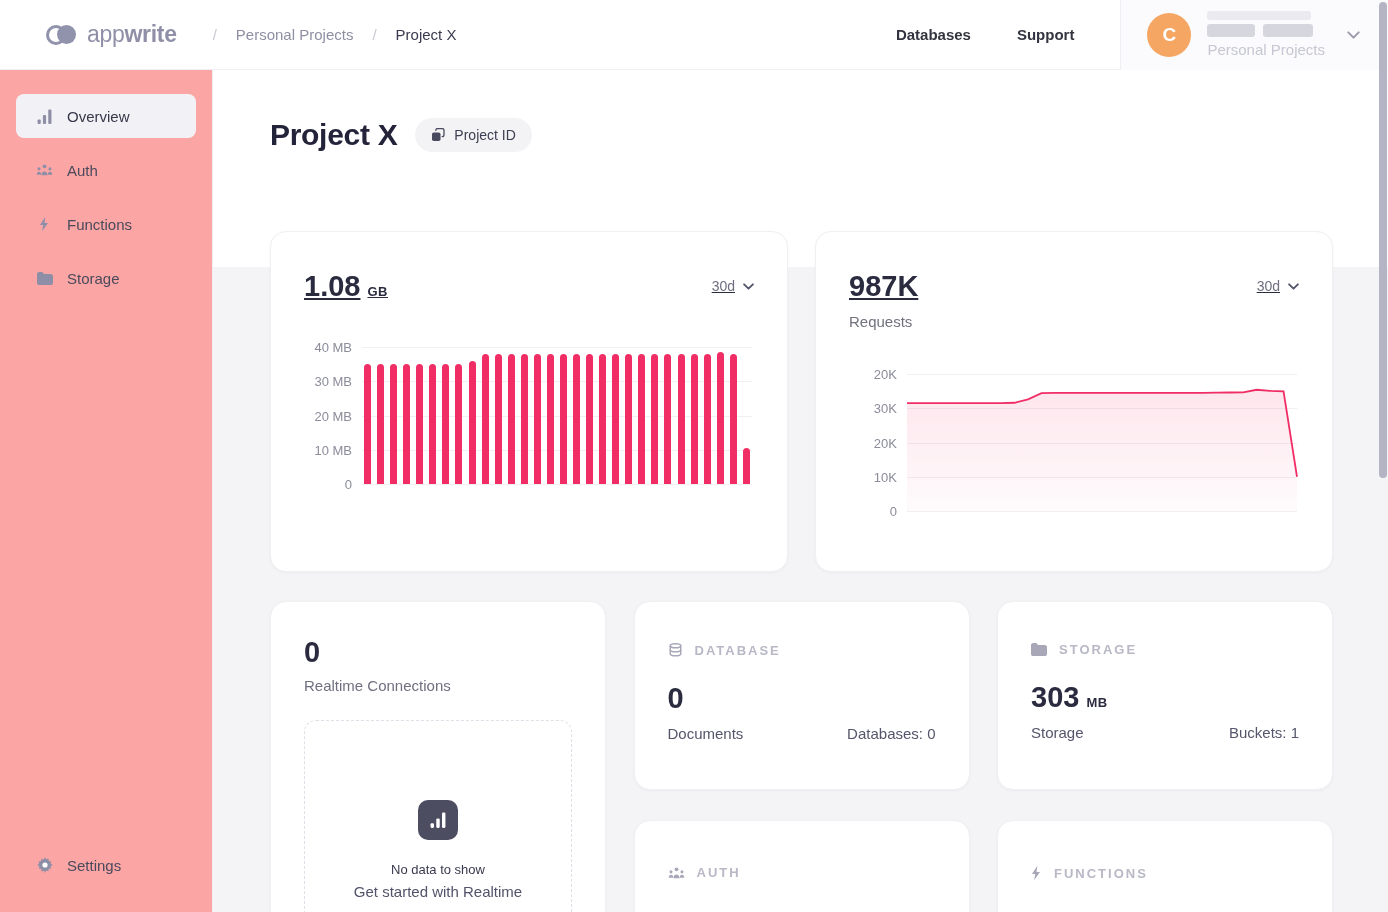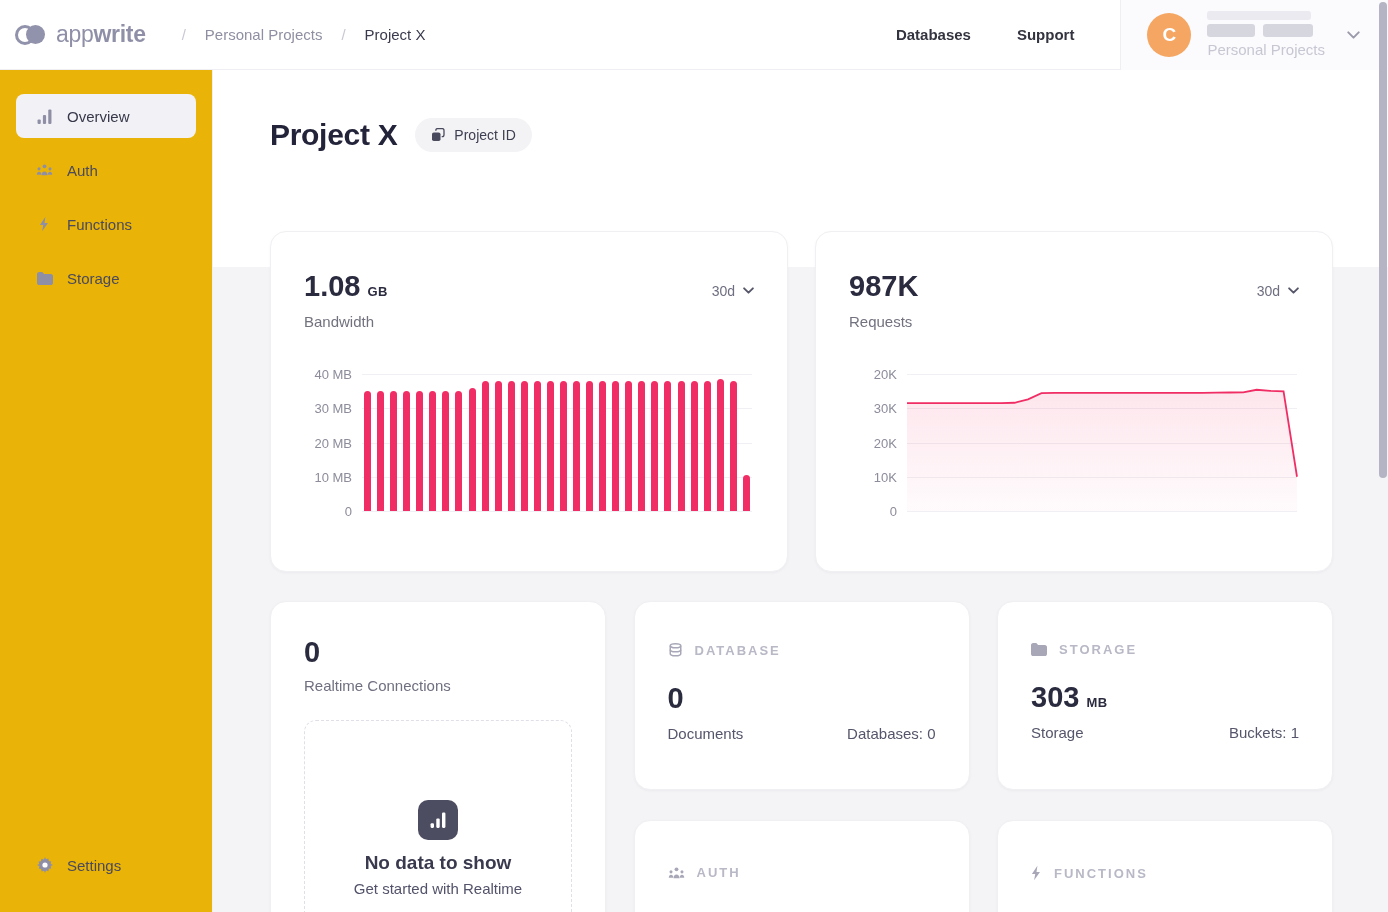--- a/index.html
+++ b/index.html
@@ -14,7 +14,7 @@
   
   .header {
     height:70px; flex:0 0 70px; display:flex; align-items:center;
-    padding-left:15px; border-bottom:1px solid #efeff3; background:#fff; position:relative; z-index:3;
+    padding-left:46px; border-bottom:1px solid #efeff3; background:#fff; position:relative; z-index:3;
   }
   .logo { display:flex; align-items:center; gap:11px; cursor:pointer; }
   .logo-ic { display:flex; align-items:center; }

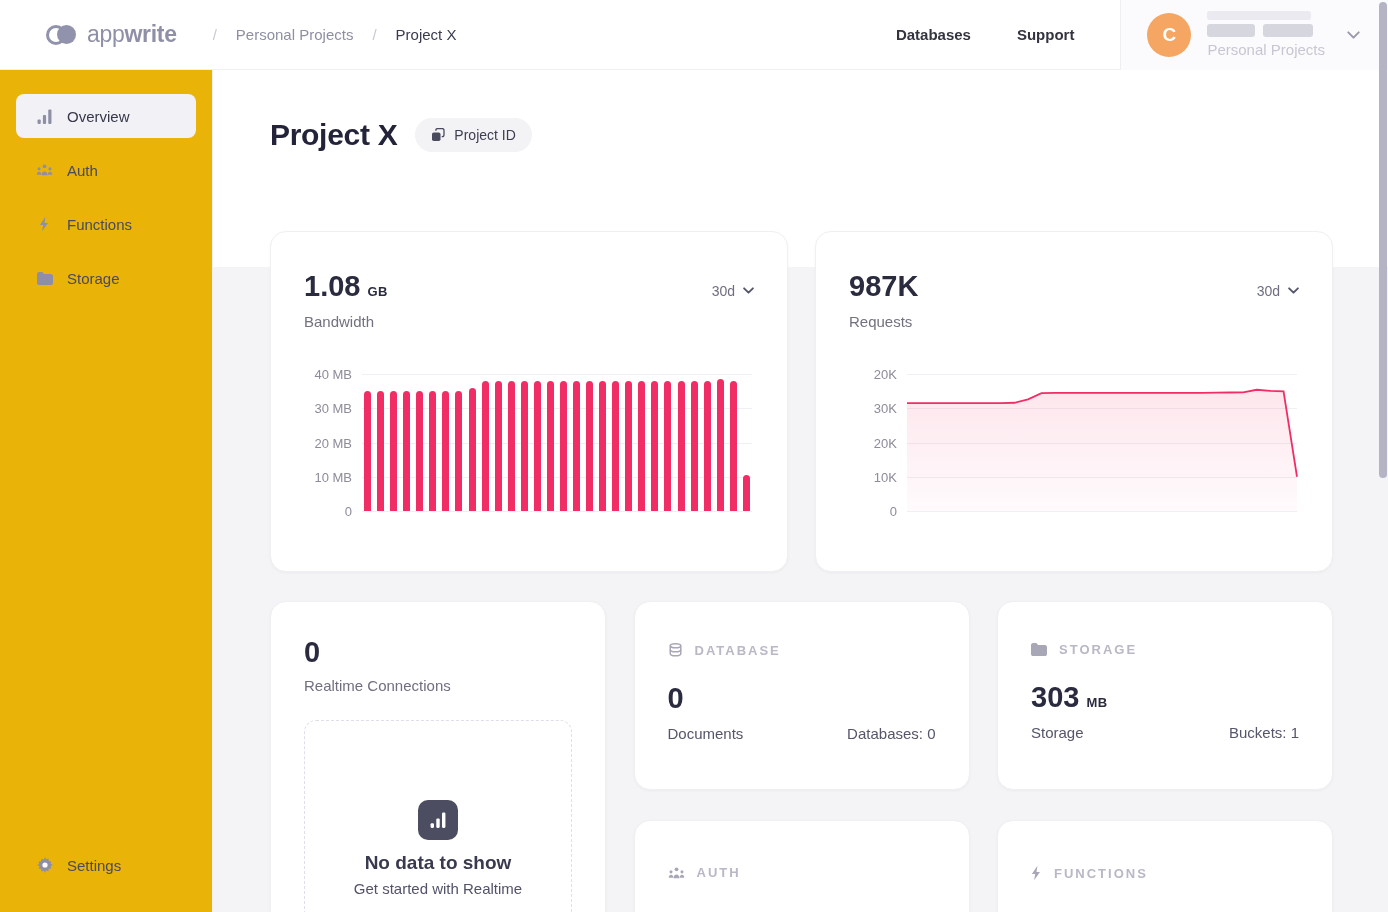--- a/index.html
+++ b/index.html
@@ -48,7 +48,7 @@
   
   .shell { flex:1; display:flex; min-height:0; }
   .sidebar {
-    width:213px; flex:0 0 213px; background:#eab308; border-right:1px solid #efeff3;
+    width:213px; flex:0 0 213px; background:#fca5a5; border-right:1px solid #efeff3;
     display:flex; flex-direction:column; padding:24px 16px 25px;
   }
   .side-item {

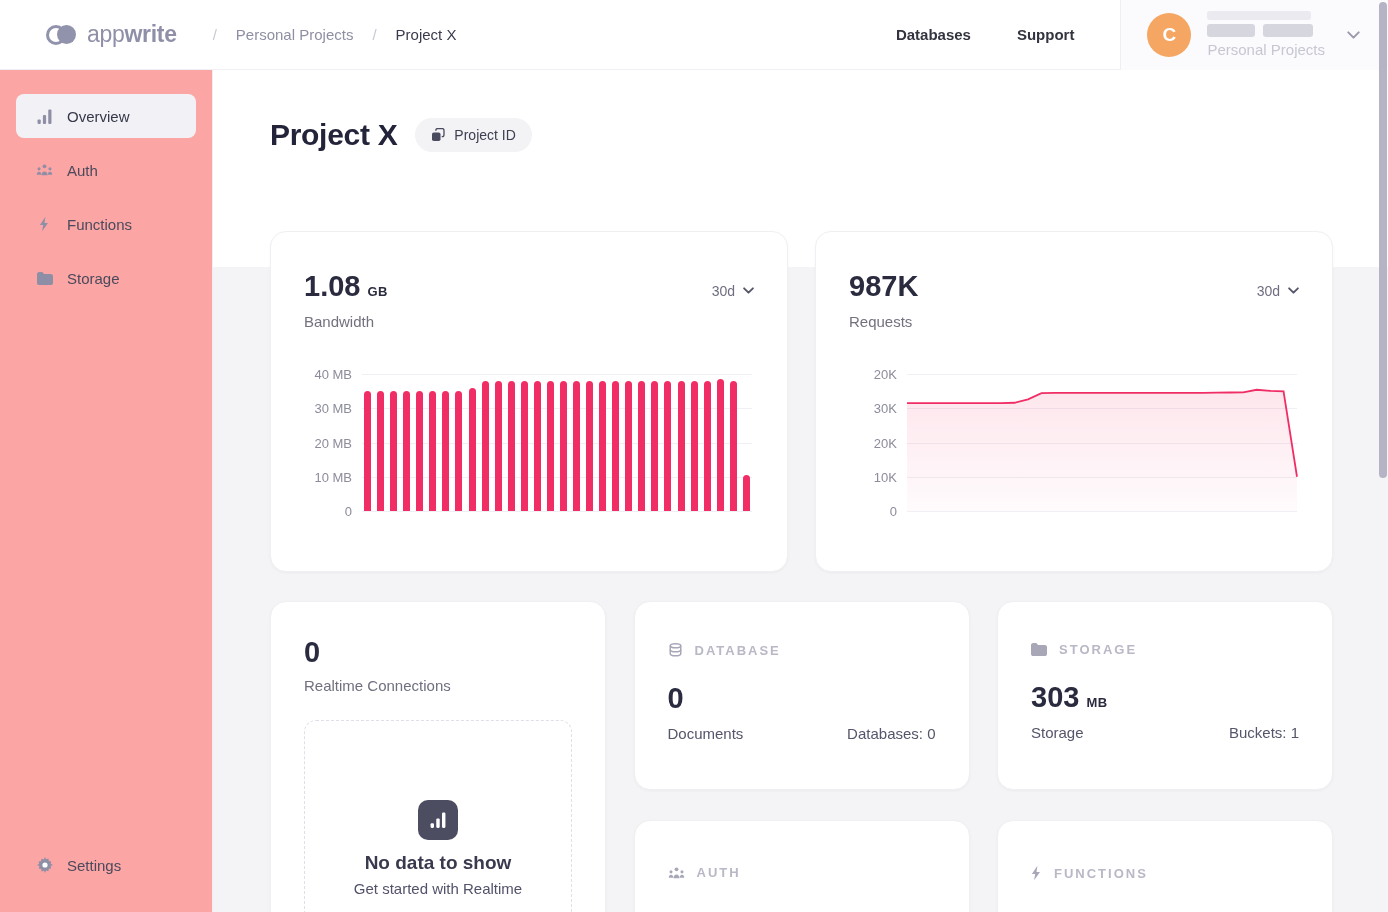--- a/index.html
+++ b/index.html
@@ -79,7 +79,7 @@
   }
   .charts-row { margin-top:73px; display:flex; justify-content:space-between; }
   .chart-card { width:518px; height:341px; padding:38px 33px 0; }
-  .stat-head { display:flex; justify-content:space-between; align-items:center; }
+  .stat-head { display:flex; justify-content:space-between; align-items:flex-start;text-decoration:underline; }
   .stat-value { font-size:29px; font-weight:700; color:#2b2b40; display:flex; align-items:baseline; gap:7px; }
   .stat-unit { font-size:13px; font-weight:700; letter-spacing:0.5px; }
   .range-btn { display:flex; align-items:center; gap:8px; font-size:14px; color:#6e6e80; cursor:pointer; margin-top:8px; }

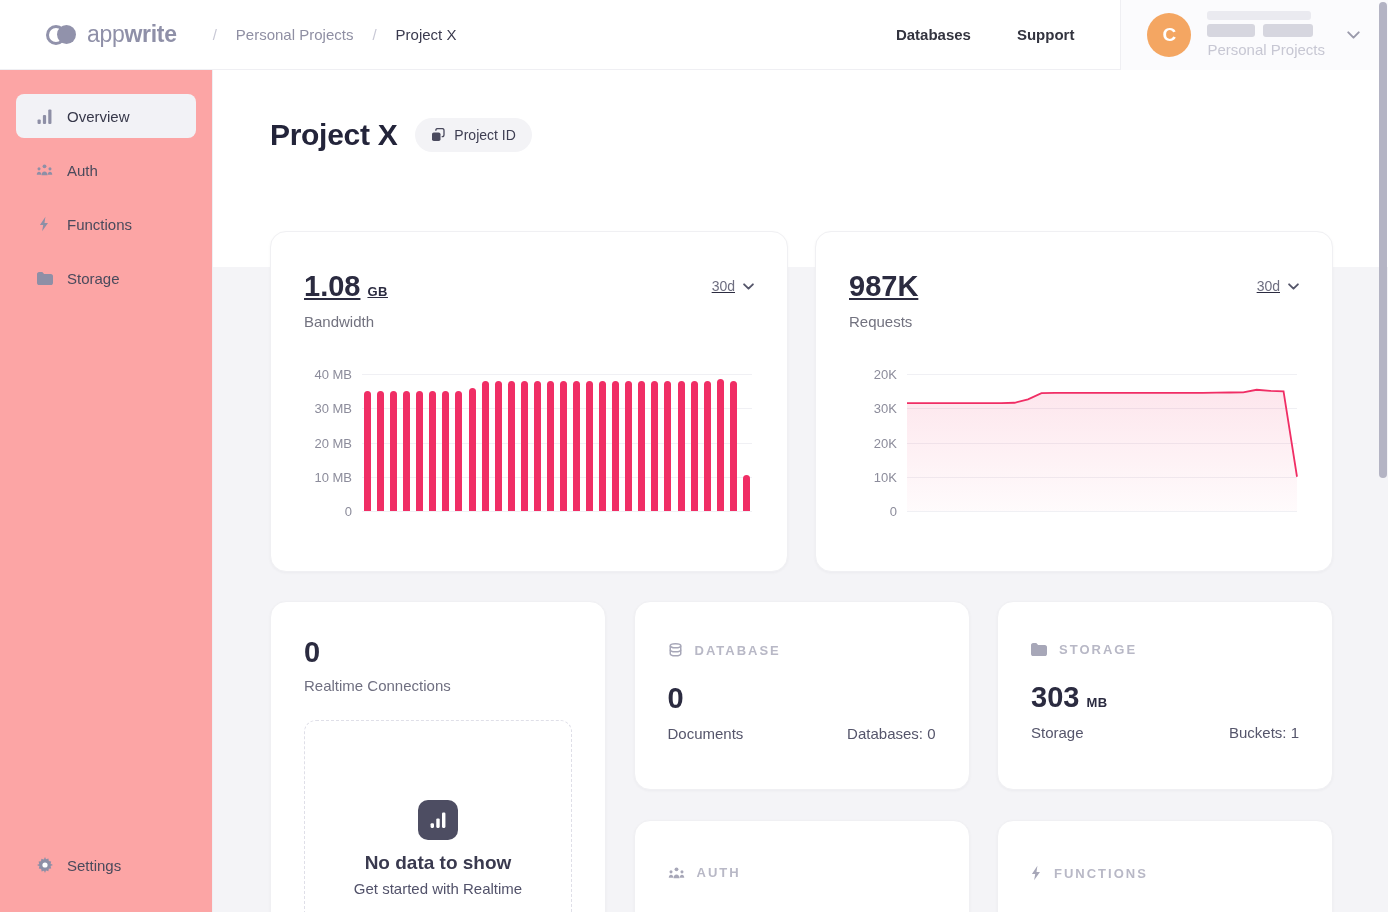--- a/index.html
+++ b/index.html
@@ -250,7 +250,6 @@
             </span>
           </div>
         </div>
-        <div class="stat-label">Bandwidth</div>
         <div class="chart">
             <div class="gridline" style="top: 100%;"></div>
             <div class="tick" style="top: 100%;">0</div>

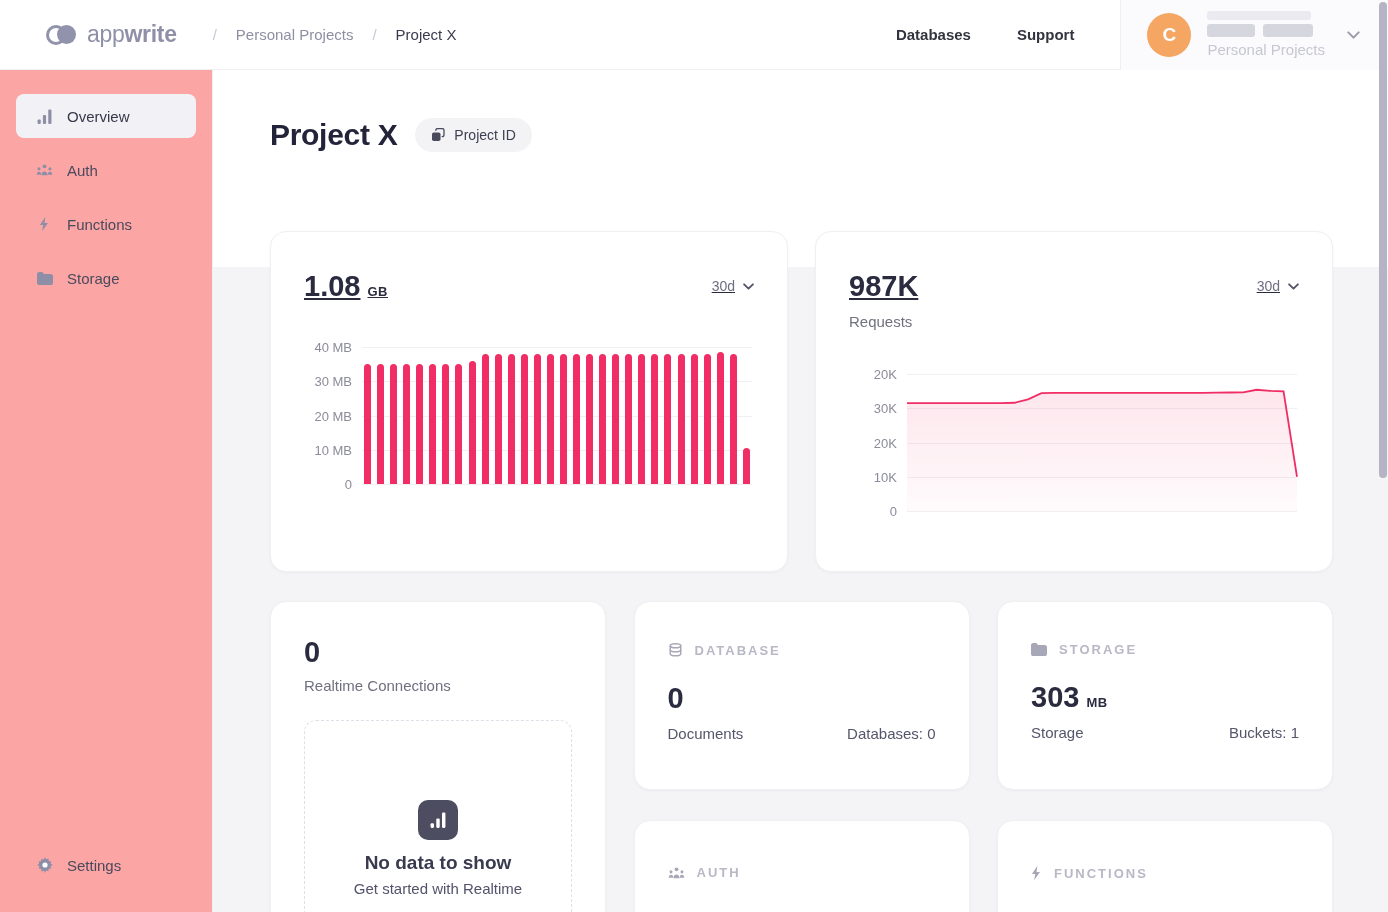--- a/index.html
+++ b/index.html
@@ -116,7 +116,7 @@
     width:40px; height:40px; border-radius:10px; background:#4d4d62;
     display:flex; align-items:center; justify-content:center; color:#fff;
   }
-  .empty-title { margin-top:12px; font-size:19px; font-weight:700; color:#3a3a4f; }
+  .empty-title { margin-top:22px; font-size:13px; font-weight:400; color:#3a3a4f; }
   .empty-link { margin-top:6px; font-size:15px; color:#52526a; cursor:pointer; }
 
   .stub-card { height:280px; padding:44px 33px 0; }

